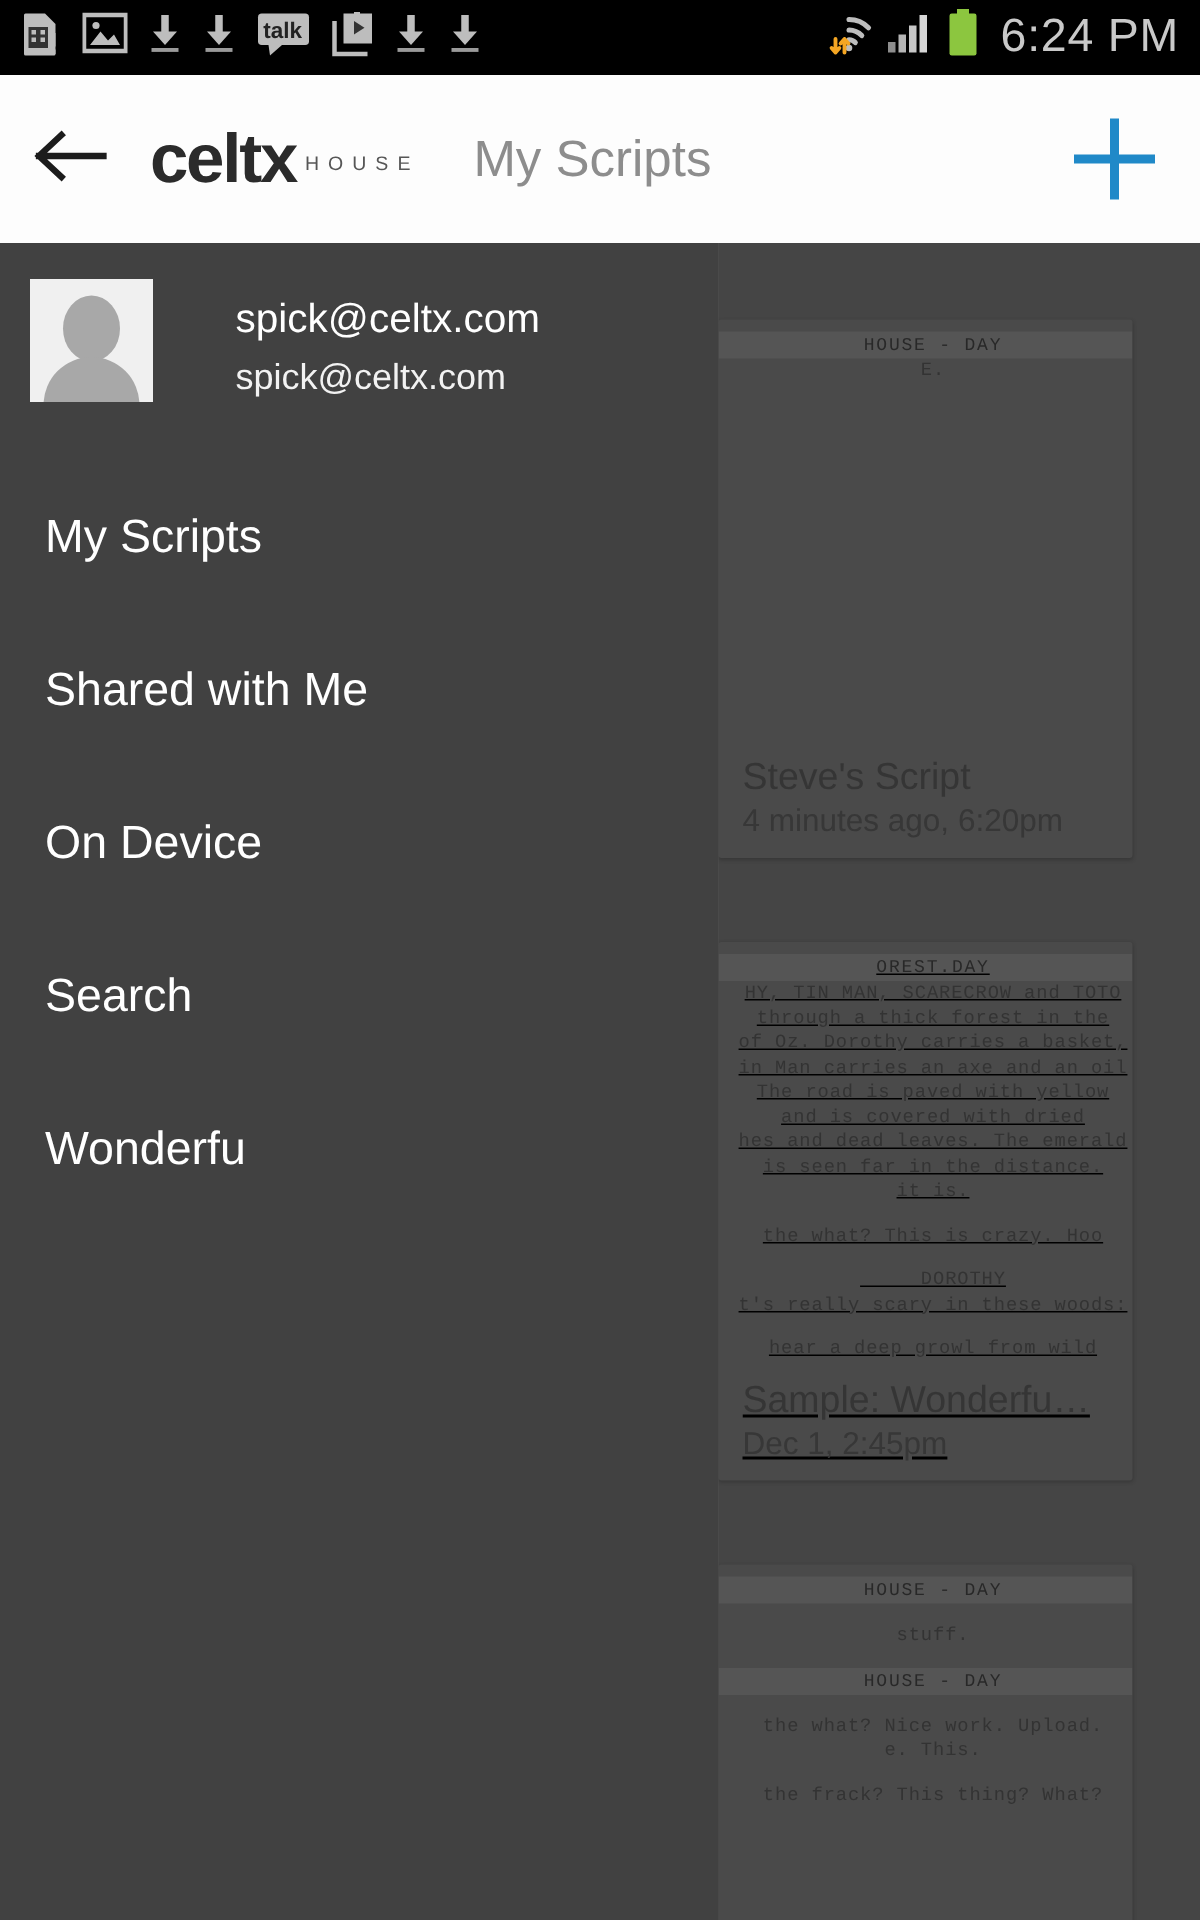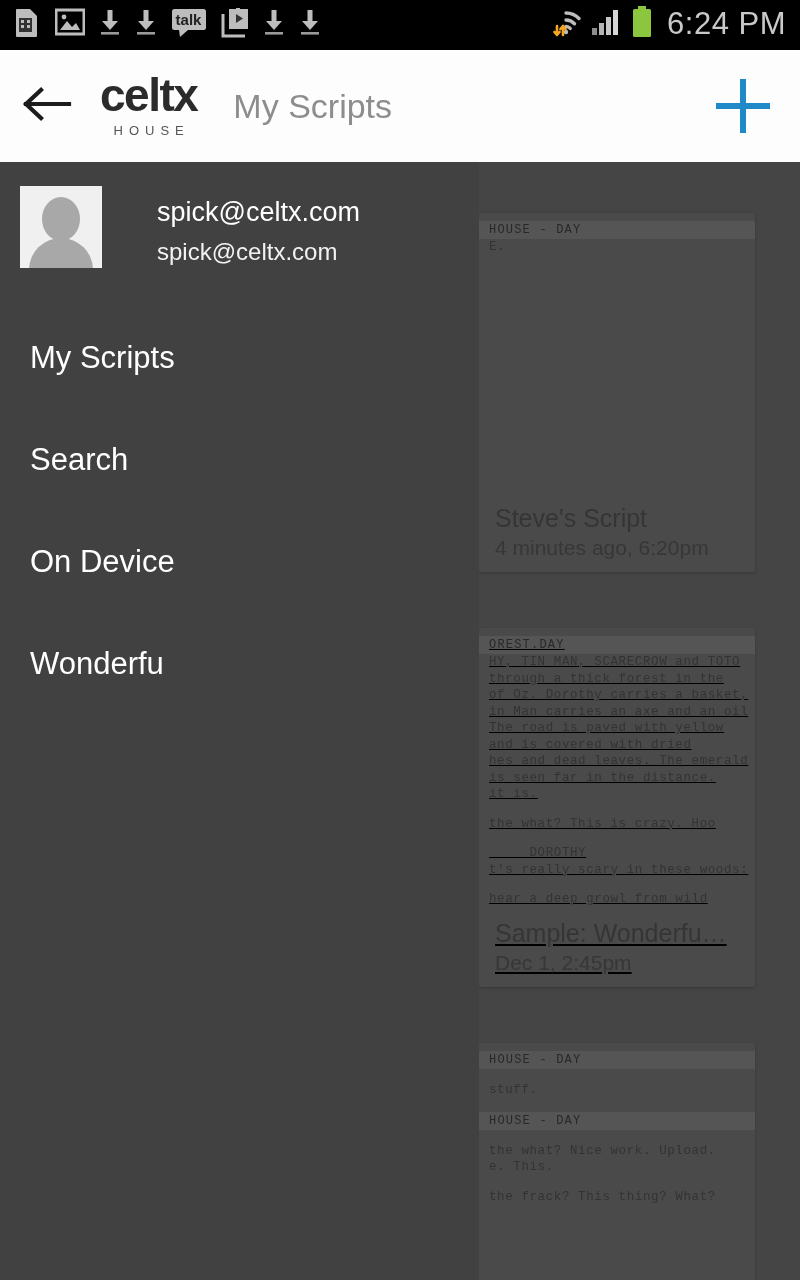--- a/index.html
+++ b/index.html
@@ -31,7 +31,7 @@
     background:#fdfdfd; display:flex; align-items:center; z-index:30;
   }
   .back-btn{ width:92px; display:flex; align-items:center; justify-content:center; }
-  .logo{ display:flex; flex-direction:column; align-items:center; margin-left:8px; }
+  .logo{ display:flex; flex-direction:row; align-items:center; margin-left:8px; }
   .logo-main{
     font-size:46px; font-weight:bold; color:#2b2b2b;
     letter-spacing:-1.5px; line-height:0.95;

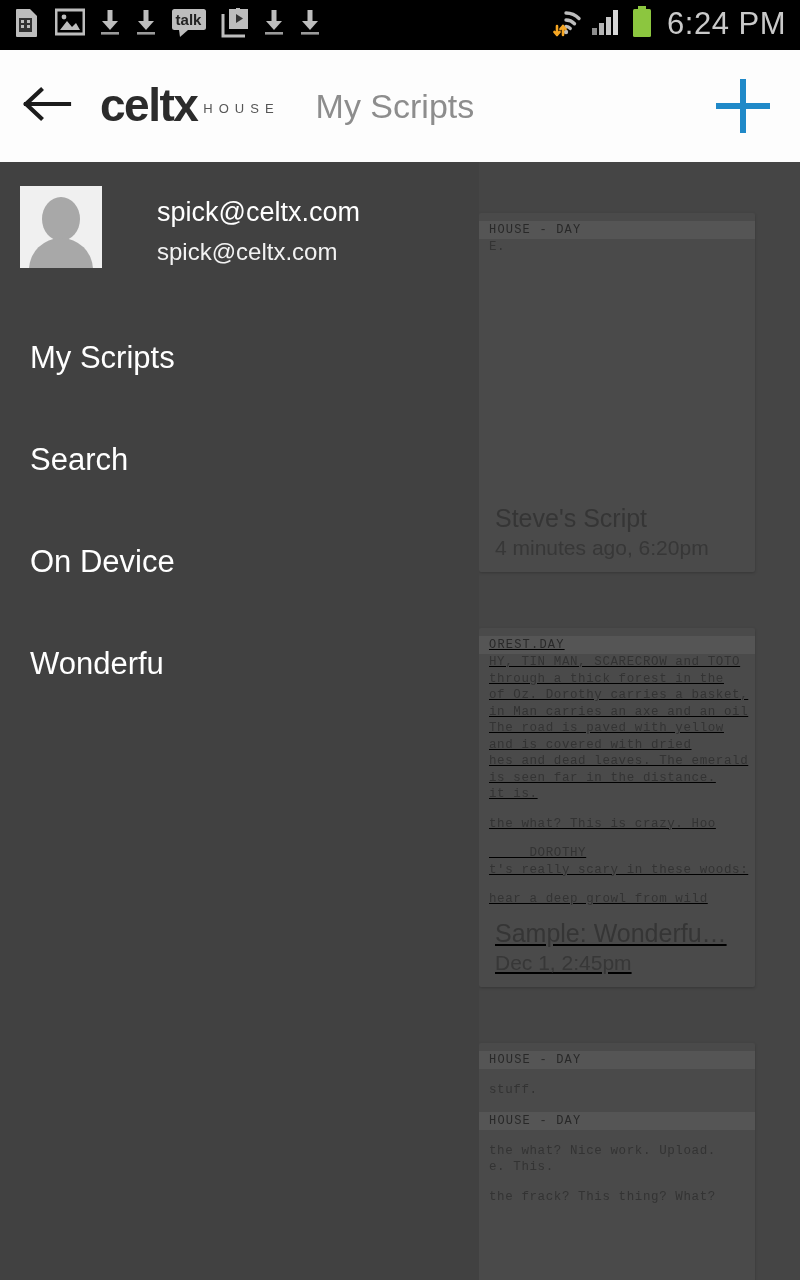--- a/index.html
+++ b/index.html
@@ -62,7 +62,7 @@
     background:#6a6a6a; box-shadow:0 1px 3px rgba(0,0,0,0.22);
     overflow:hidden; border-radius:2px;
   }
-  .card-prev{ padding:8px 0 0 0; position:relative; overflow:hidden; }
+  .card-prev{ padding:8px 0 0 0; position:relative; overflow:hidden;text-align:center; }
   .scene-head{
     background:#7a7a7a; color:#3a3a3a;
     font-family:"Liberation Mono", monospace;

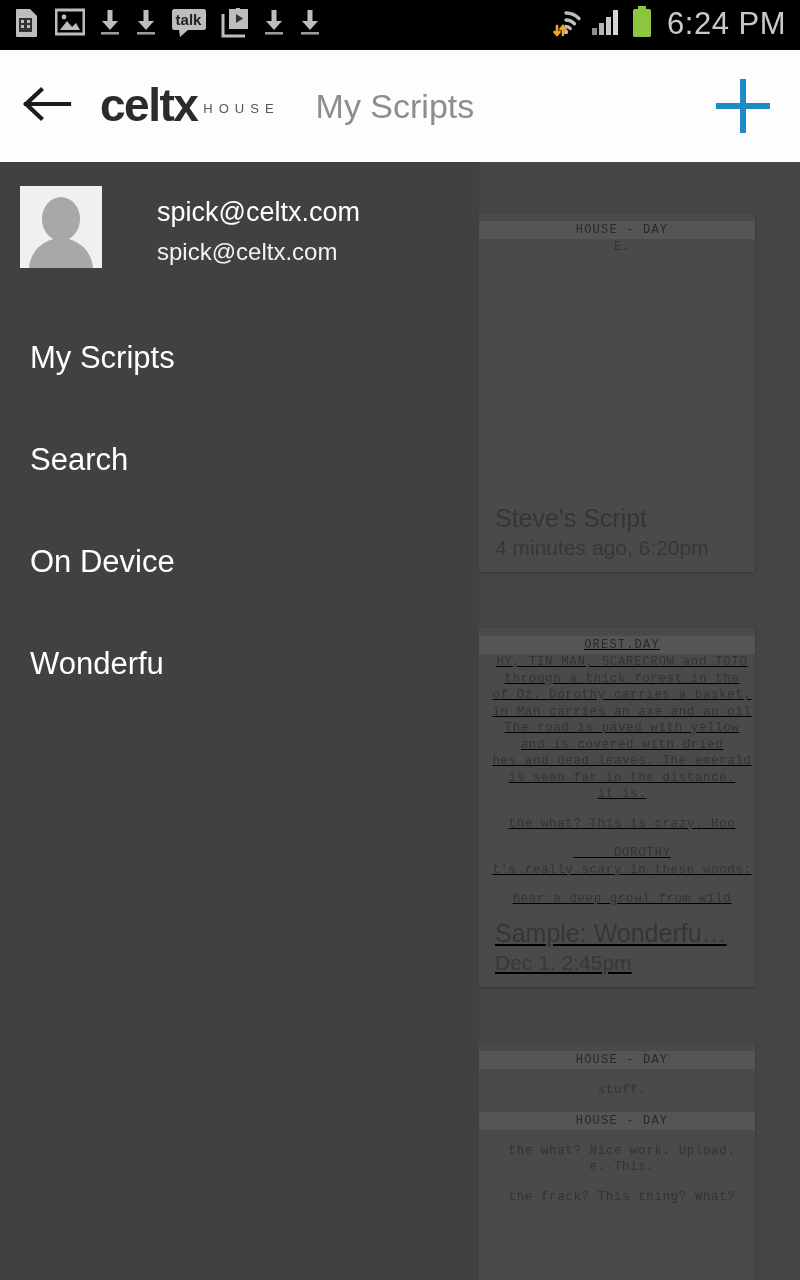--- a/index.html
+++ b/index.html
@@ -308,6 +308,9 @@
       <span class="menu-label">My Scripts</span>
     </div>
     <div class="menu-item">
+      <span class="menu-label">Shared with Me</span>
+    </div>
+    <div class="menu-item">
       <span class="menu-label">Search</span>
     </div>
     <div class="menu-item">

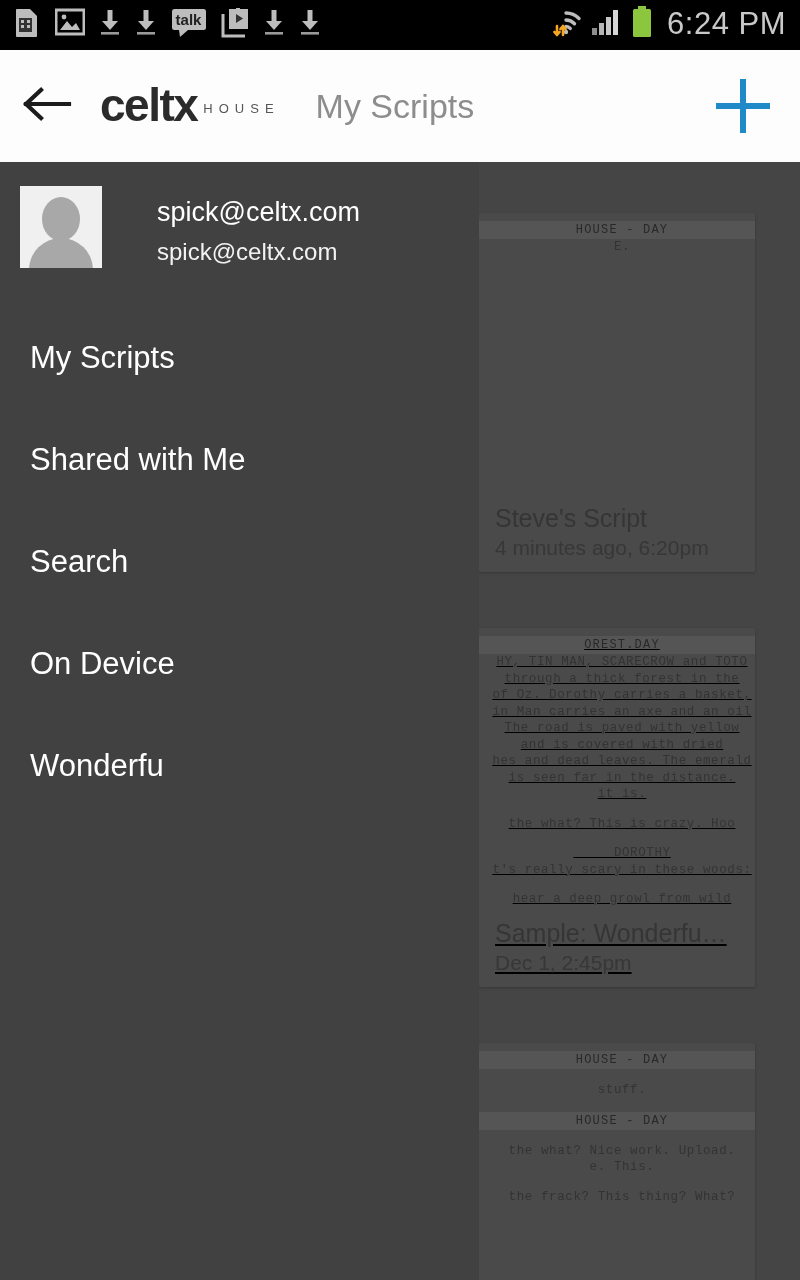--- a/index.html
+++ b/index.html
@@ -311,12 +311,12 @@
       <span class="menu-label">Shared with Me</span>
     </div>
     <div class="menu-item">
+      <span class="menu-label">On Device</span>
+    </div>
+    <div class="menu-item">
       <span class="menu-label">Search</span>
     </div>
     <div class="menu-item">
-      <span class="menu-label">On Device</span>
-    </div>
-    <div class="menu-item">
       <span class="menu-label">Wonderfu</span>
     </div>
   </div>

